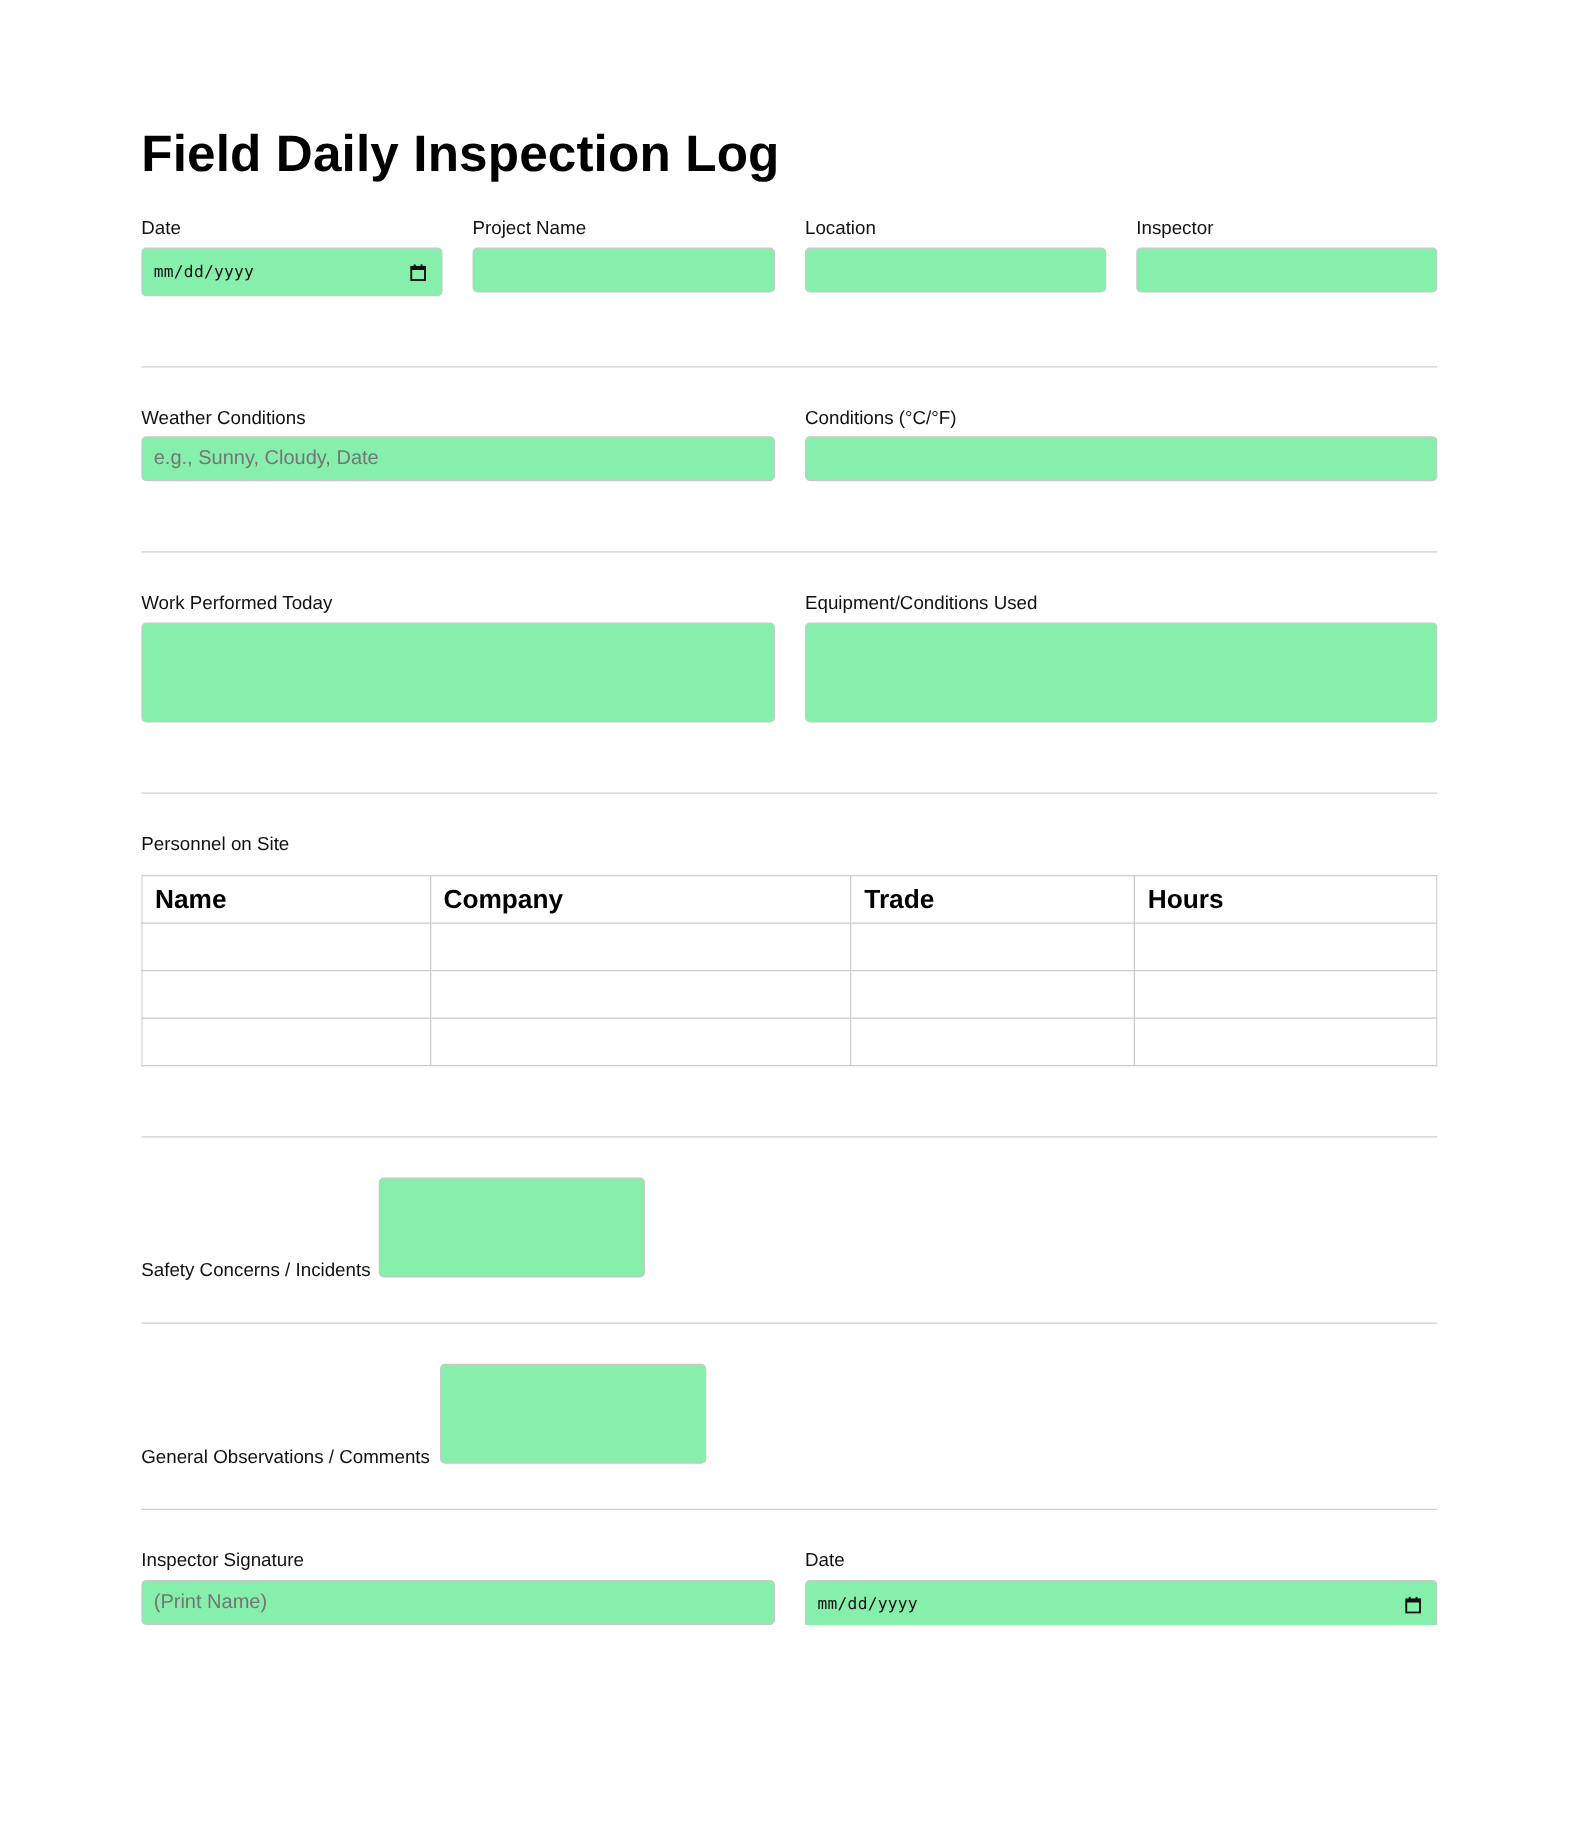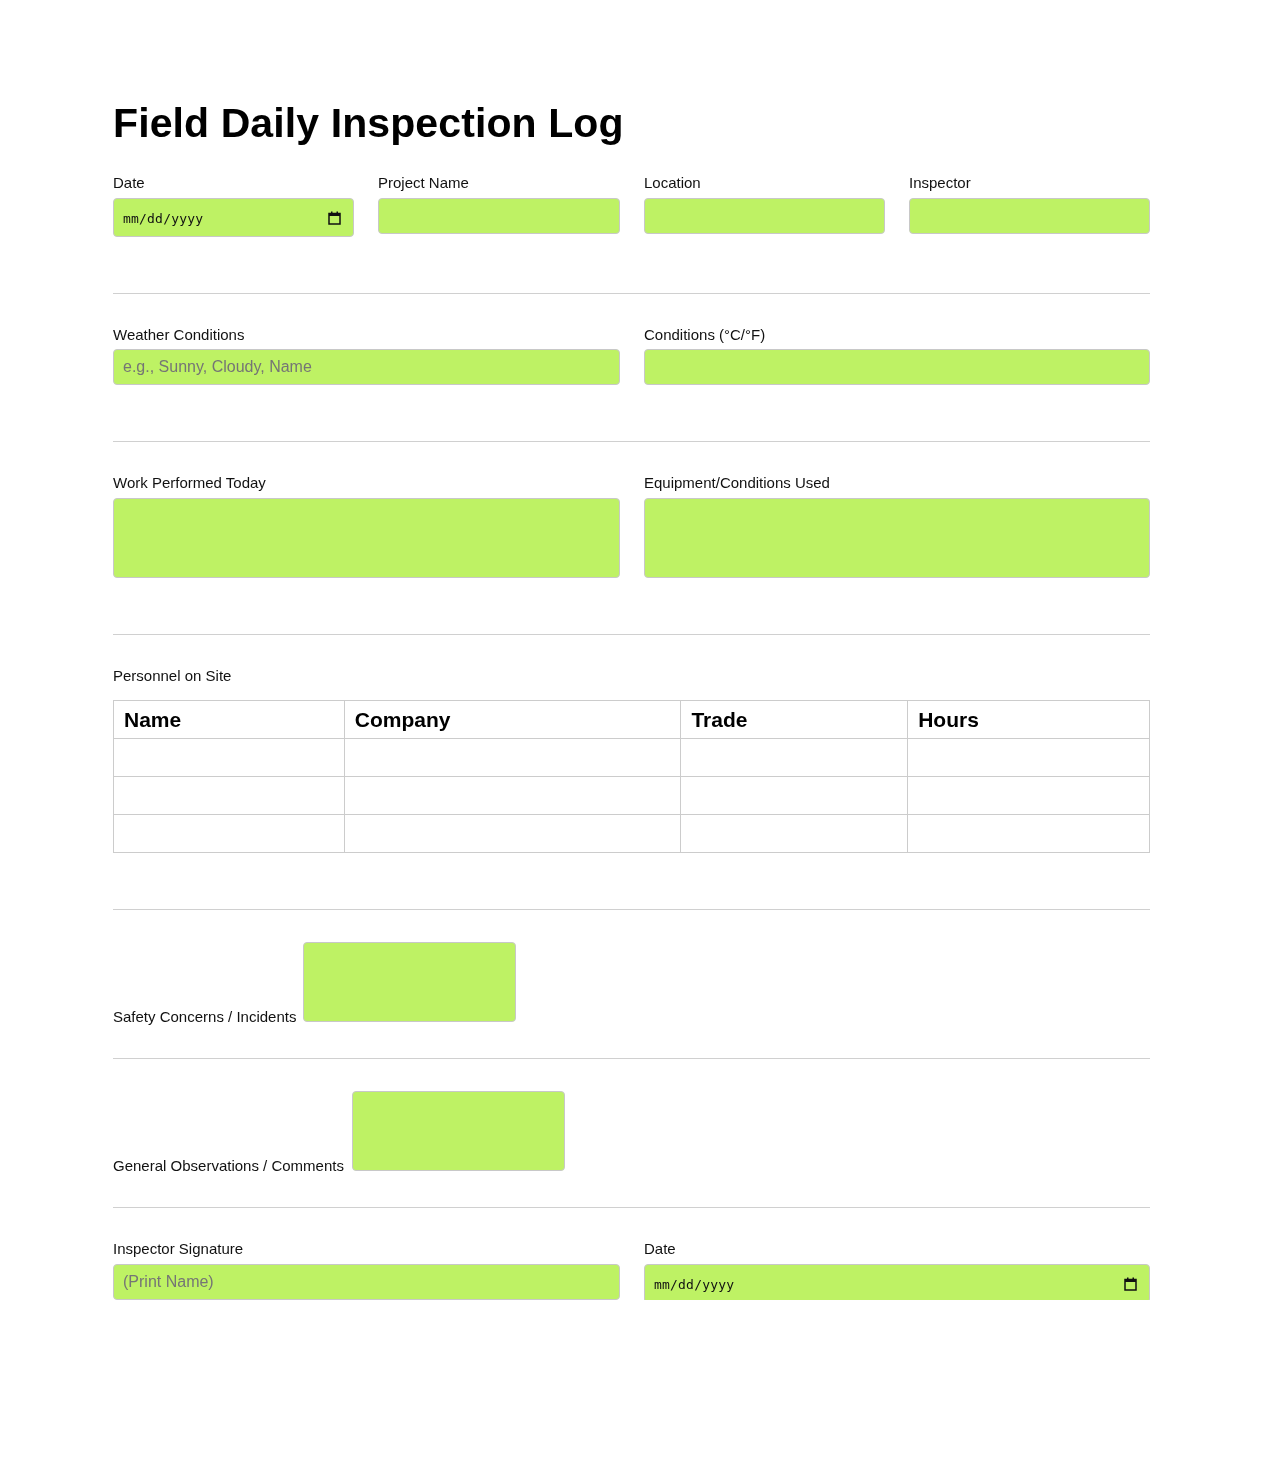--- a/index.html
+++ b/index.html
@@ -42,7 +42,7 @@
       position: absolute;
       border: 1px solid #c8c8c8;
       border-radius: 4px;
-      background: #bef264;
+      background: #86efac;
       font-size: 16px;
     }
     .field .ph {

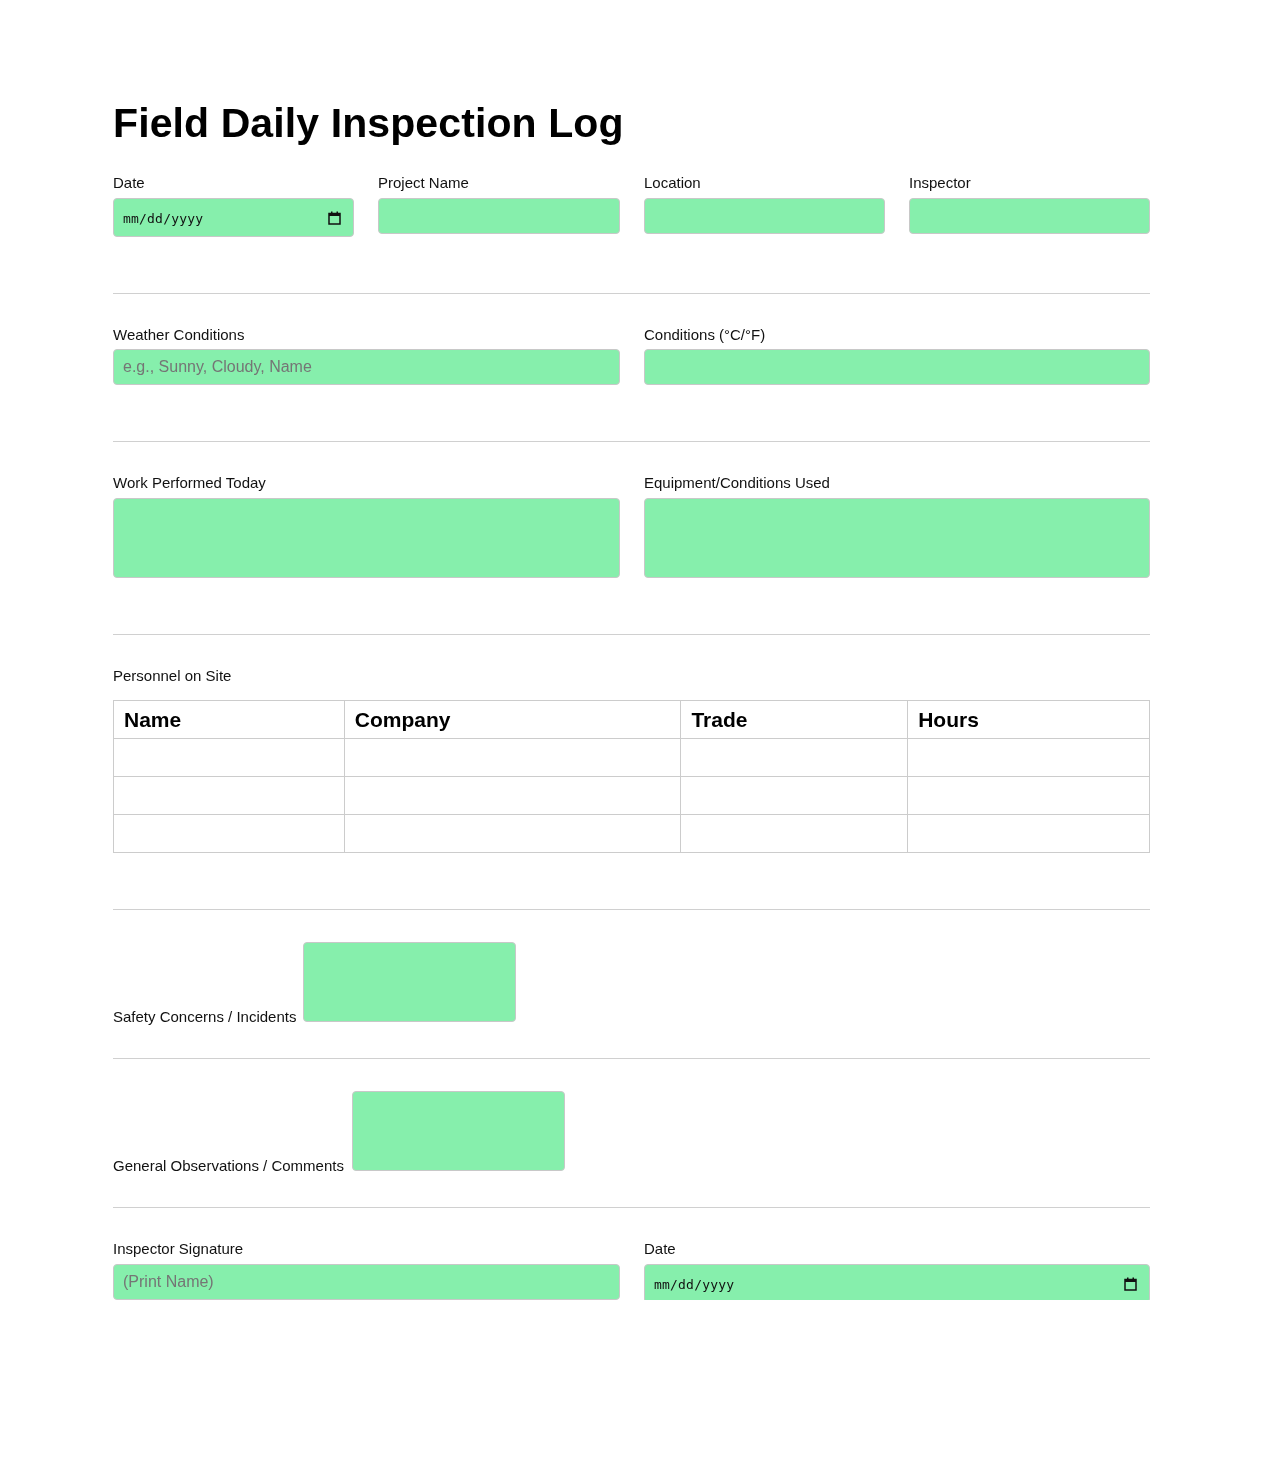--- a/index.html
+++ b/index.html
@@ -138,7 +138,7 @@
 
   <div class="label" style="left:0; top:326px;">Weather Conditions</div>
   <div class="field" style="left:0; top:349px; width:507px; height:36px;">
-    <span class="ph">e.g., Sunny, Cloudy, Name</span>
+    <span class="ph">e.g., Sunny, Cloudy, Date</span>
   </div>
 
   <div class="label" style="left:531px; top:326px;">Conditions (°C/°F)</div>

